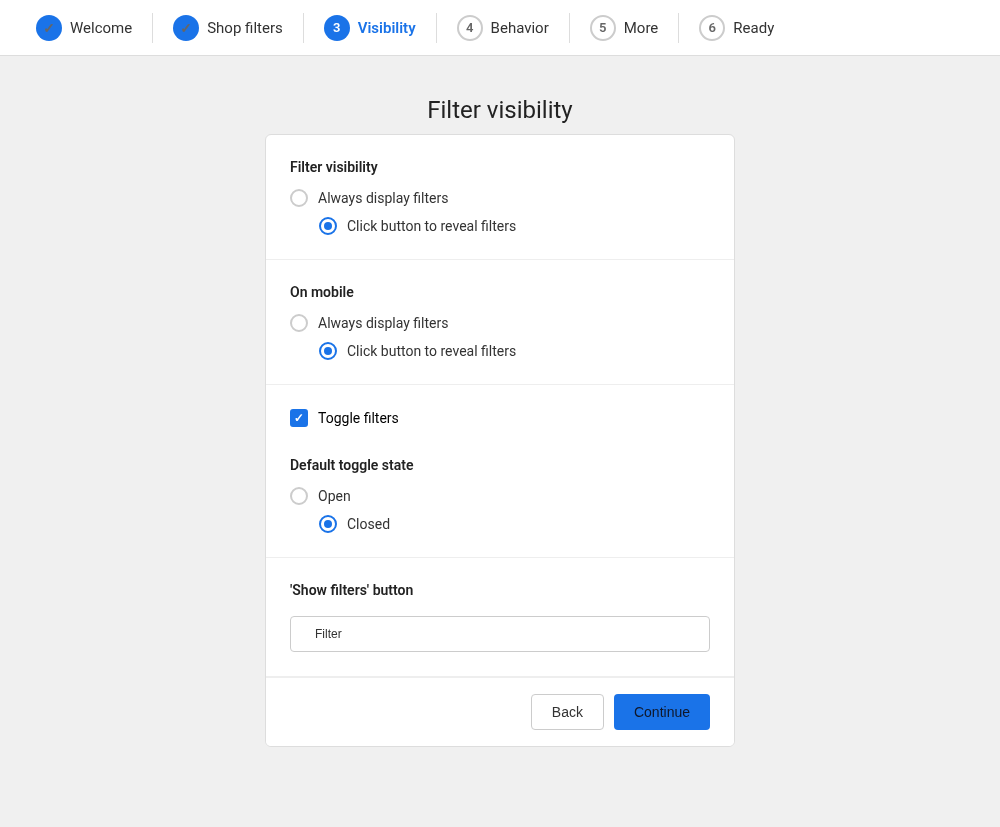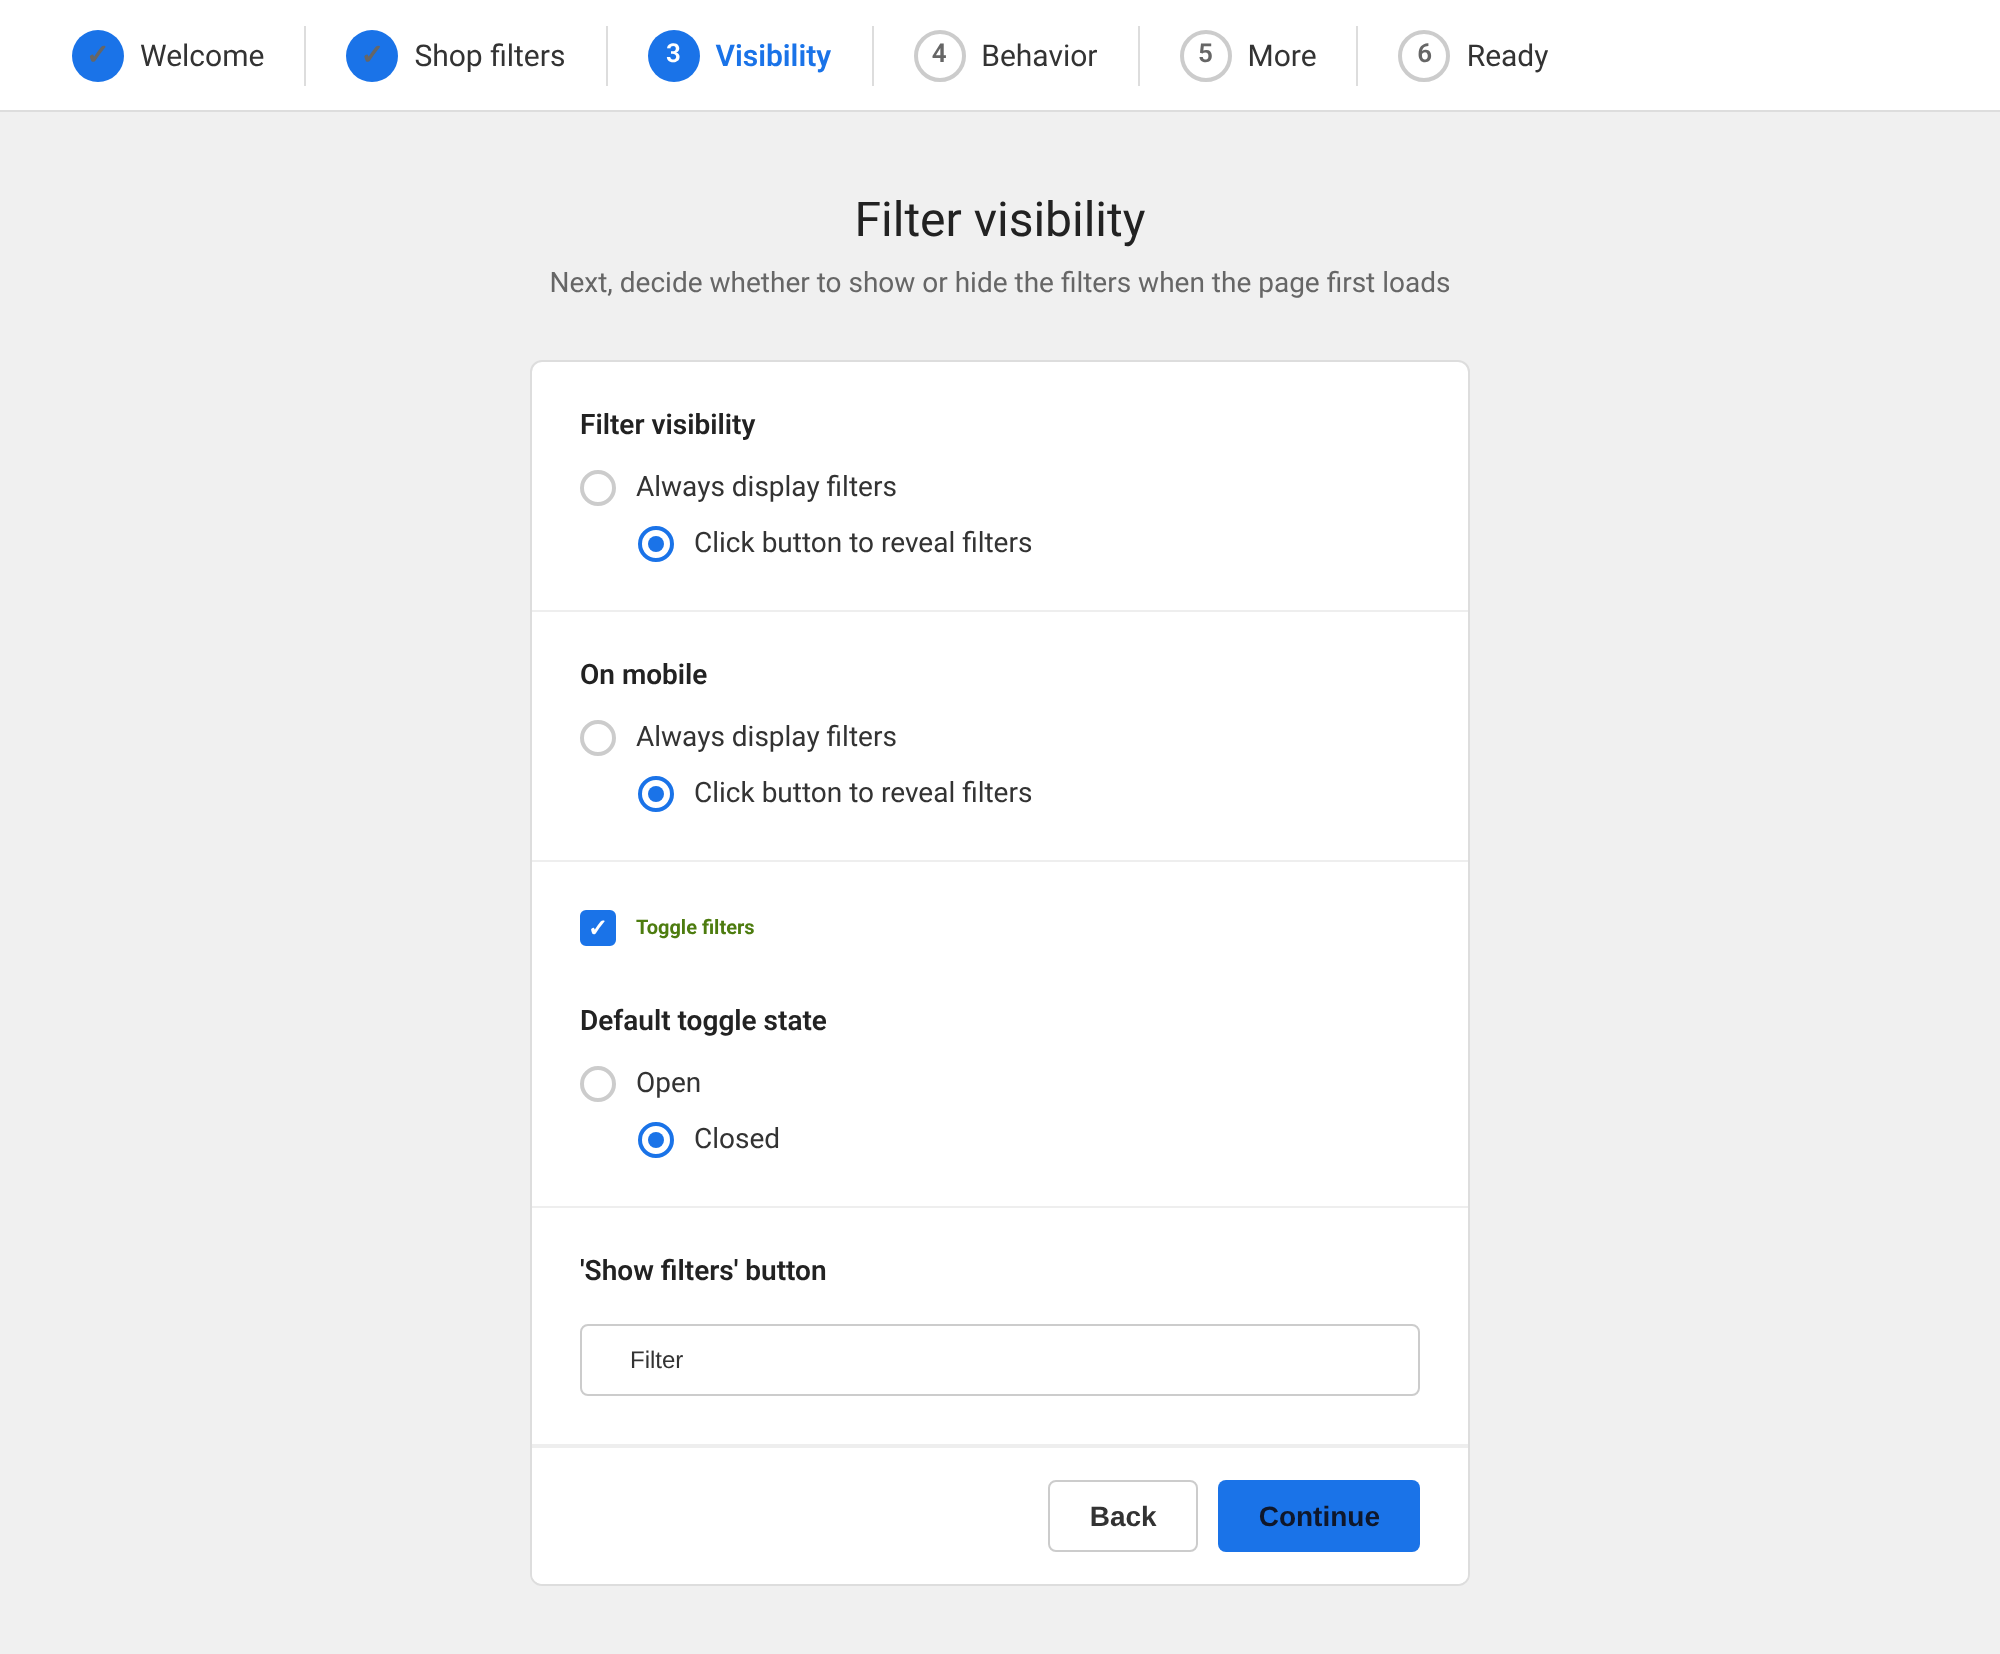--- a/index.html
+++ b/index.html
@@ -301,7 +301,6 @@
 
 <main class="main-content">
   <h1 class="page-title">Filter visibility</h1>
-  <p class="page-subtitle">Next, decide whether to show or hide the filters when the page first loads</p>
 
   <div class="card">
 

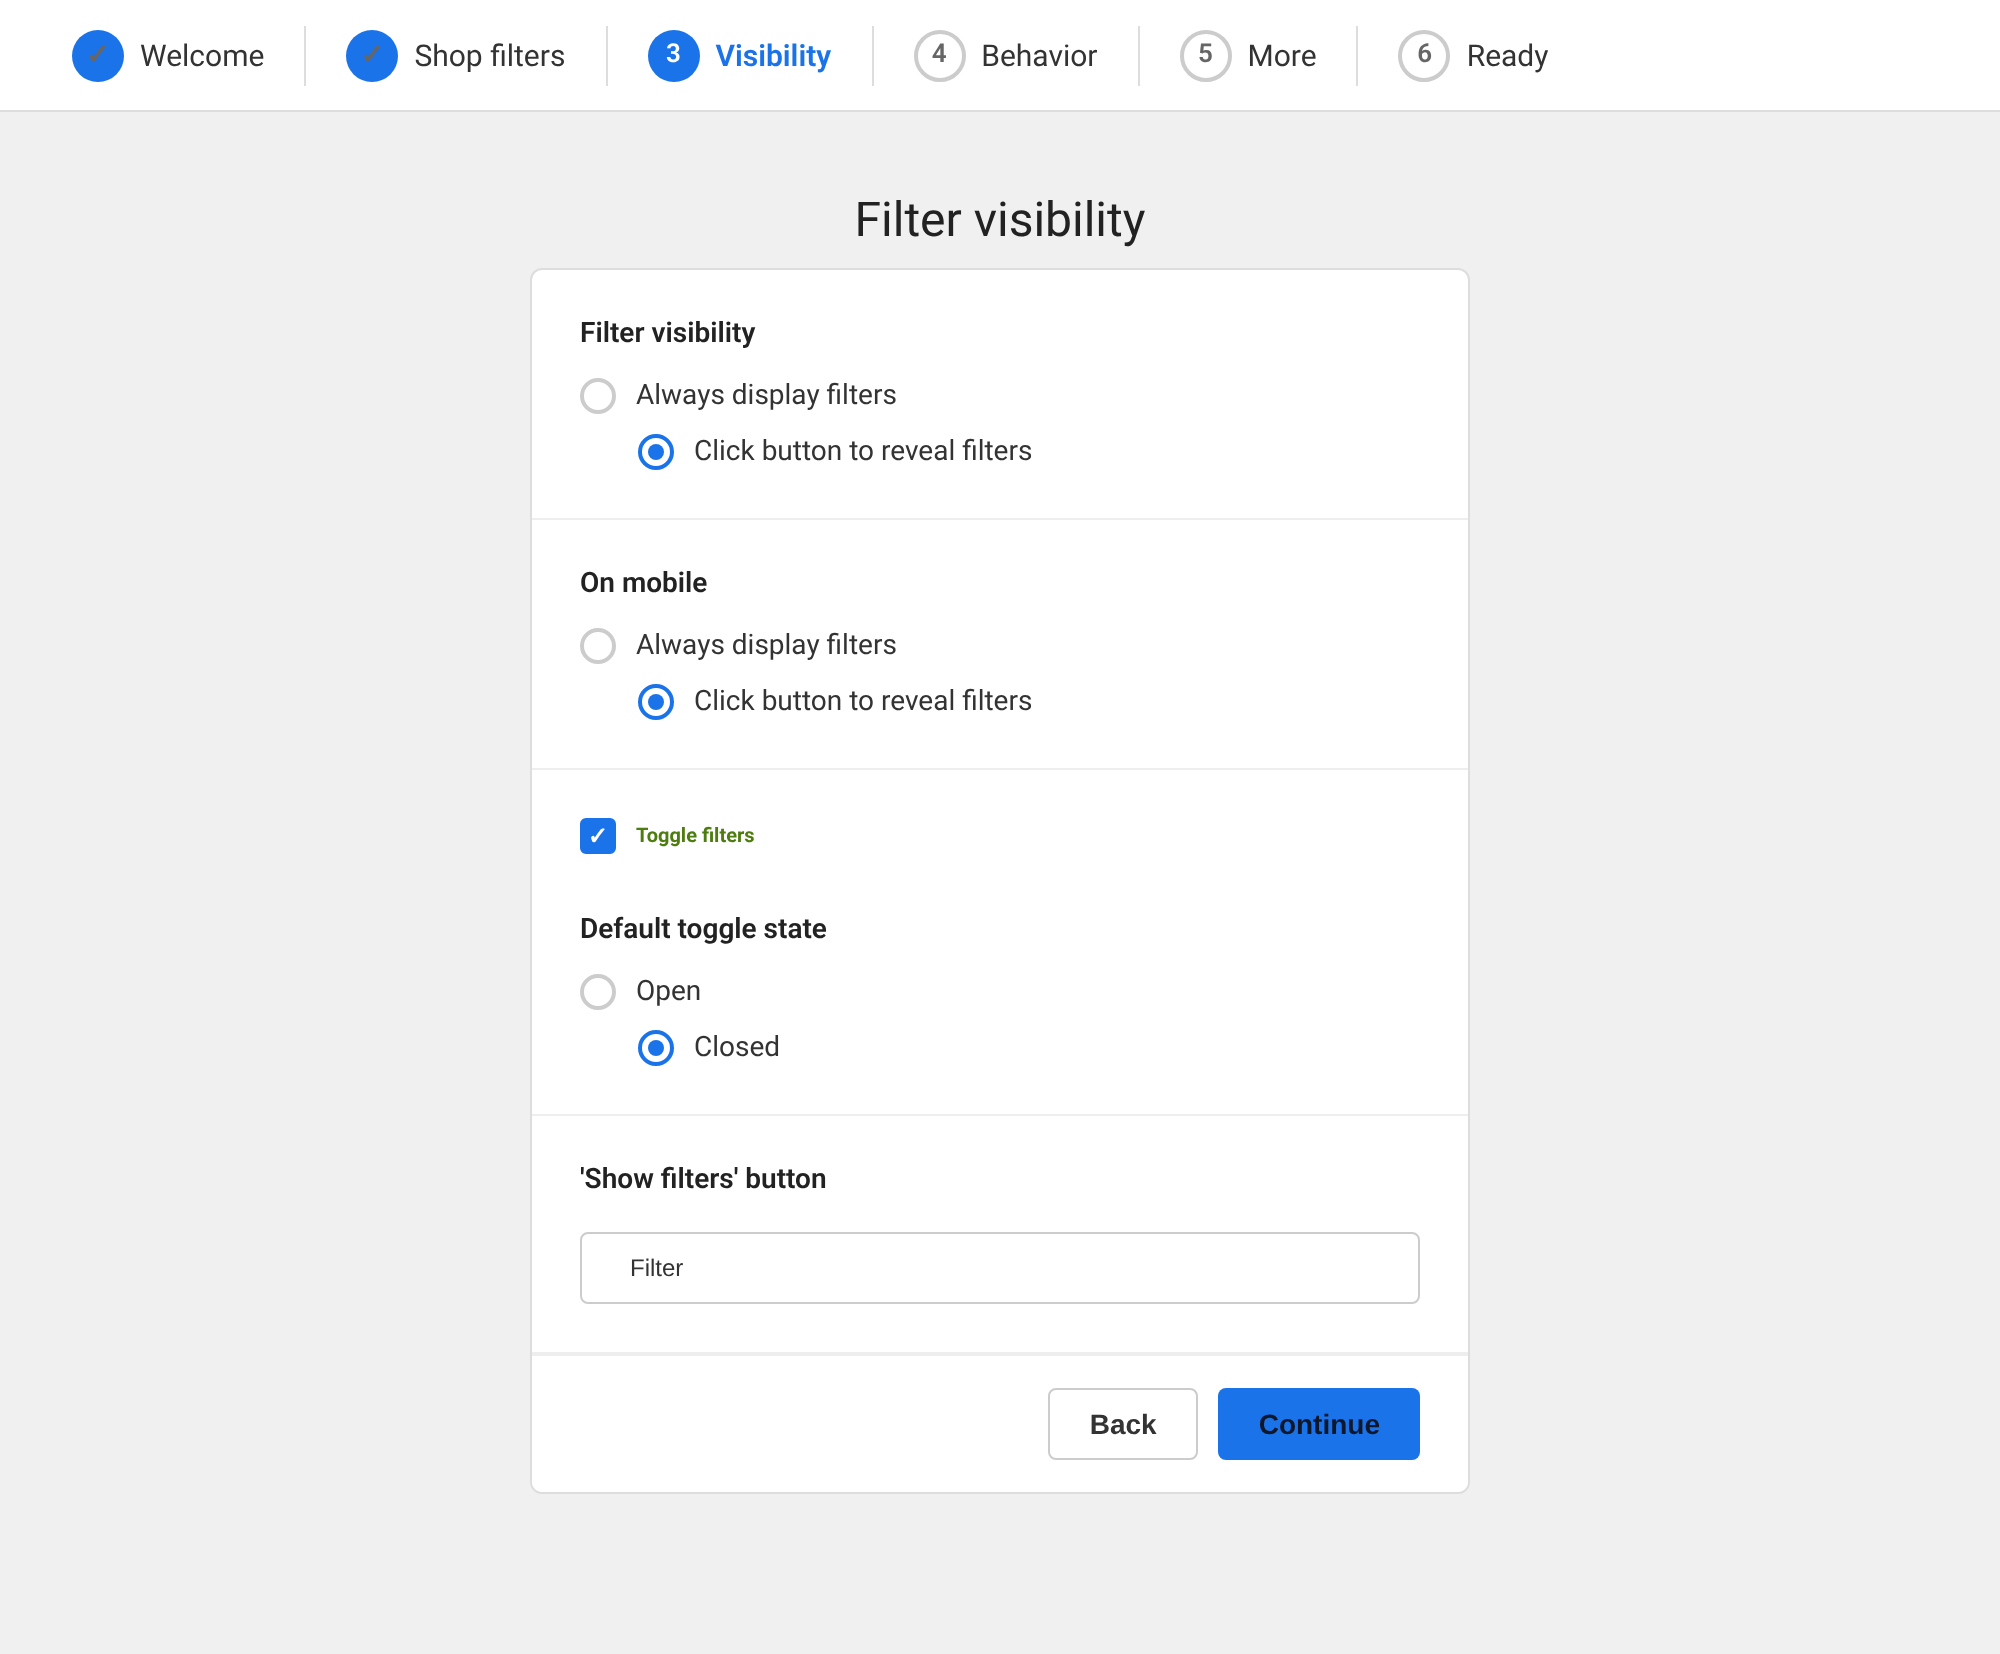--- a/index.html
+++ b/index.html
@@ -187,9 +187,9 @@
     }
 
     .checkbox-label {
-      font-size: 10px;
-      font-weight: 700;
-      color: #4d7c0f;
+      font-size: 14px;
+      font-weight: 400;
+      color: #000000;
     }
 
     .help-text {

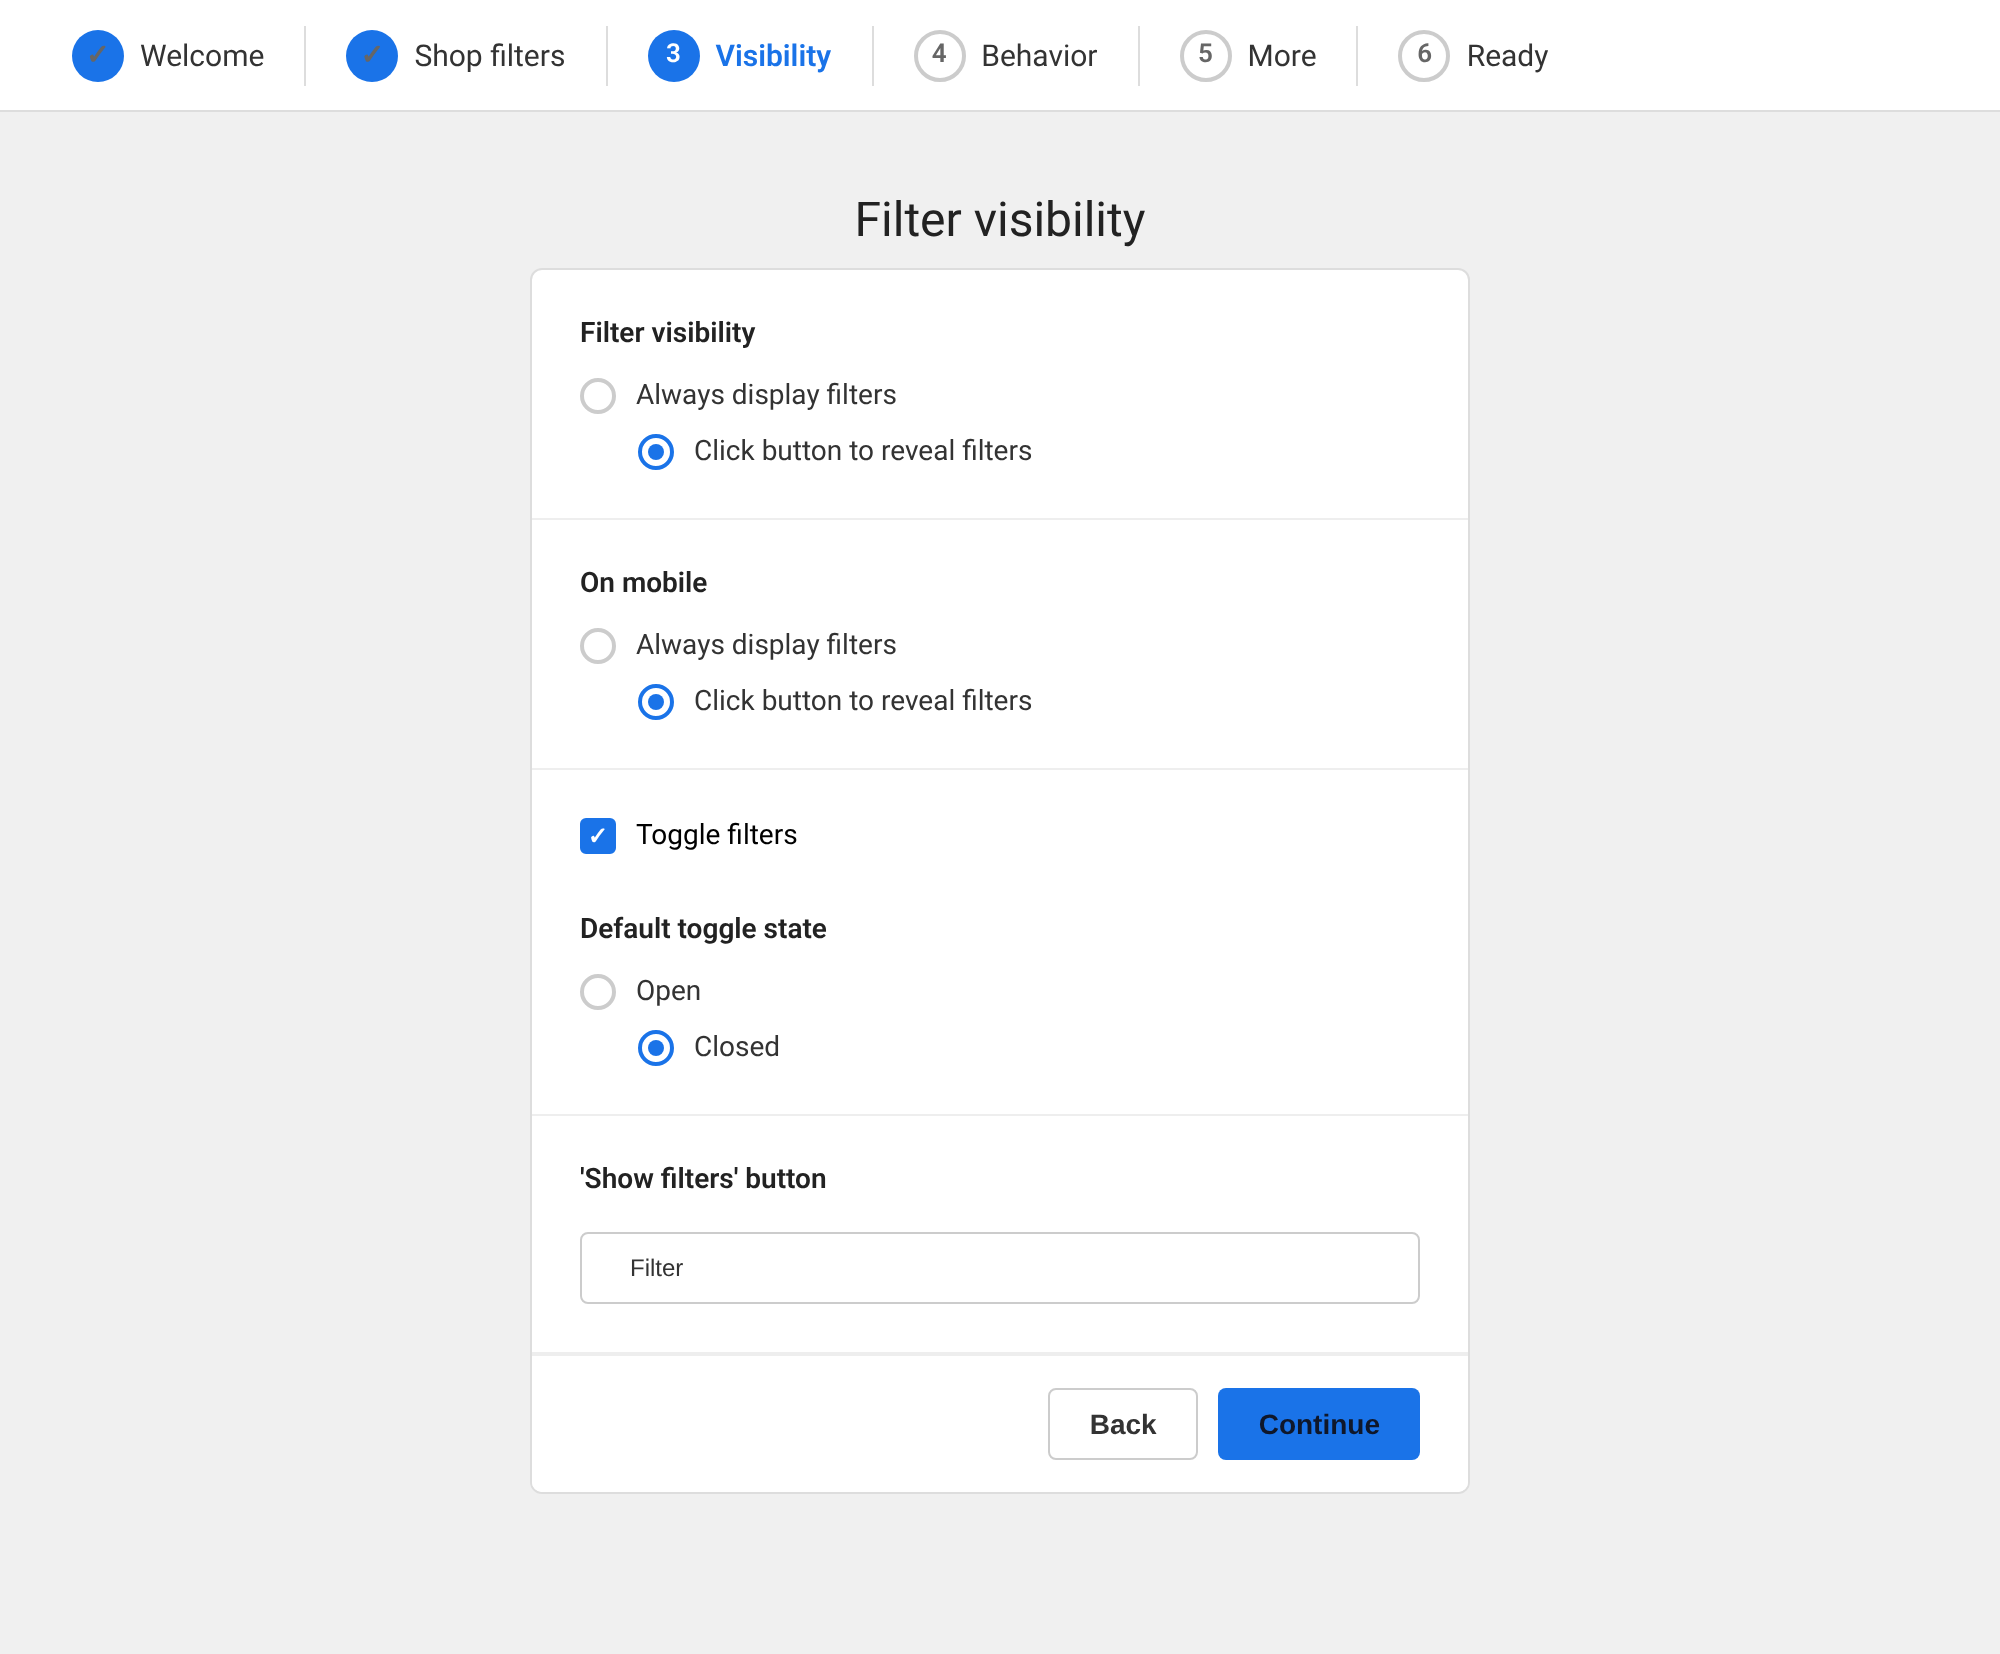--- a/index.html
+++ b/index.html
@@ -226,7 +226,7 @@
       border-radius: 4px;
       font-size: 14px;
       cursor: pointer;
-      font-weight: 700;
+      font-weight: 400;
       border: none;
     }
 

